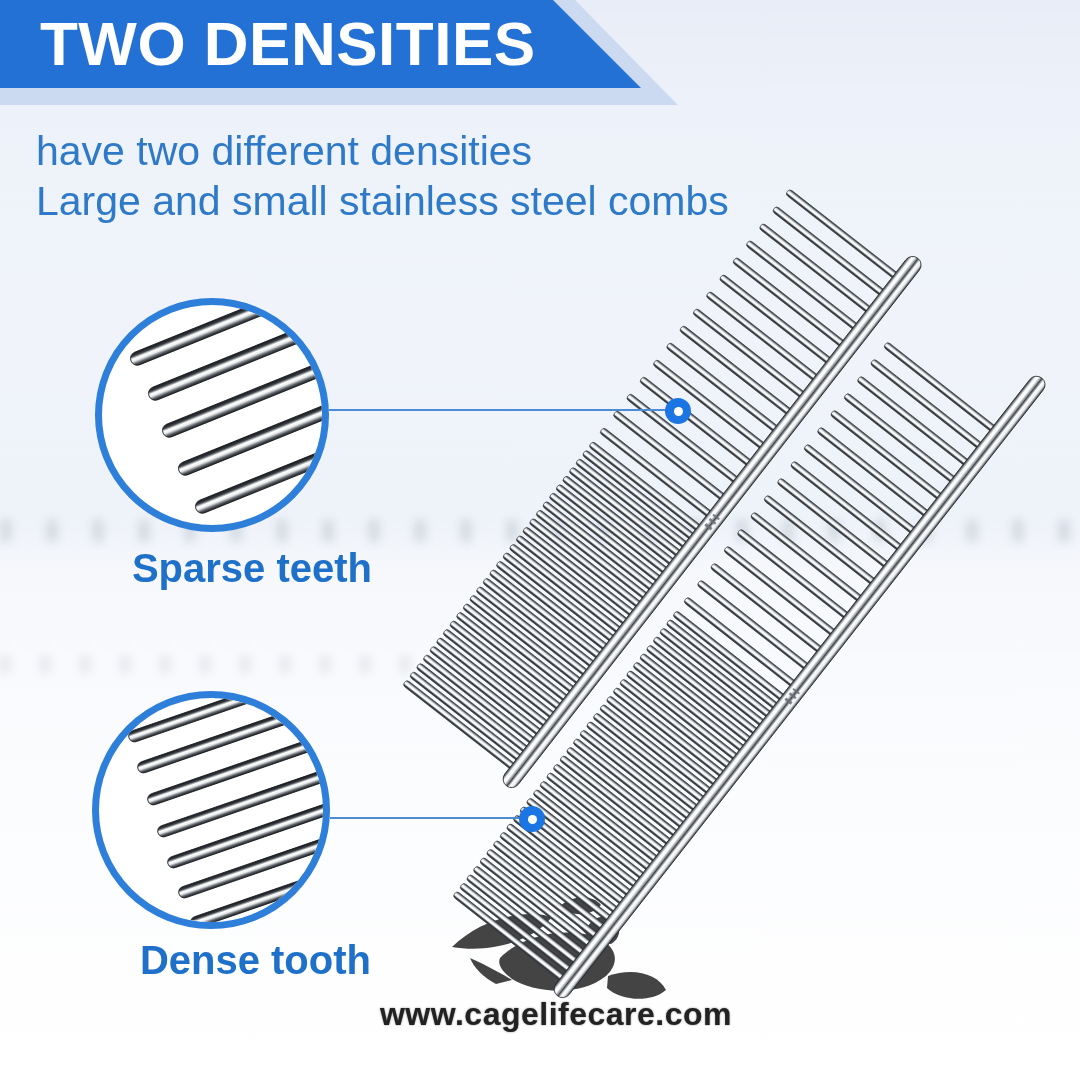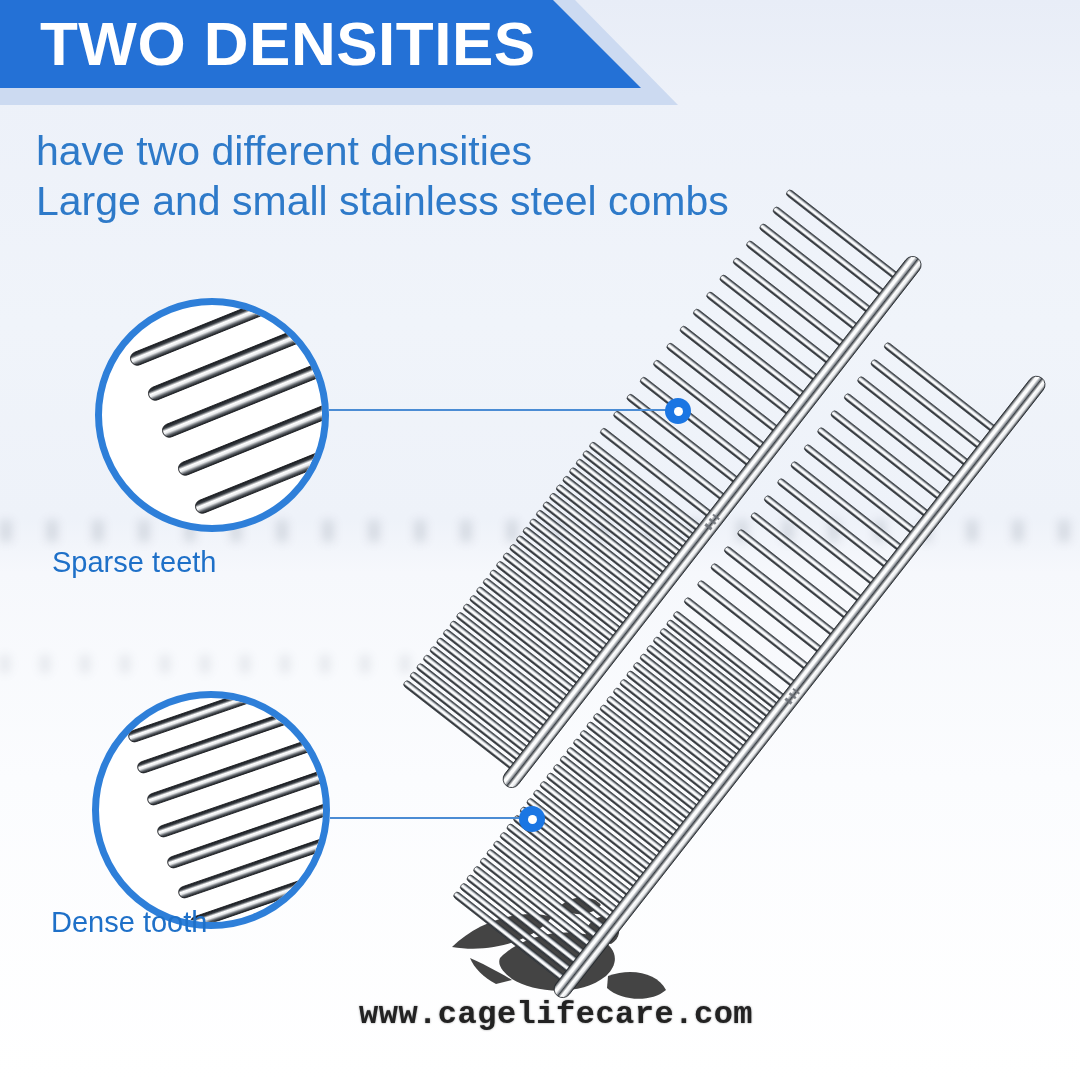--- a/index.html
+++ b/index.html
@@ -28,7 +28,7 @@
   .callout-circle{position:absolute;box-sizing:border-box;border:7px solid var(--ring-blue,#2e7fd9);
     border-radius:50%;background:#ffffff;overflow:hidden;}
   .callout-circle svg{position:absolute;left:0;top:0;}
-  .callout-label{position:absolute;width:320px;text-align:left;font-size:29px;font-weight:400;
+  .callout-label{position:absolute;width:320px;text-align:right;font-size:40px;font-weight:700;
     color:var(--label-blue,#1e70c8);}
   .connector-line{position:absolute;height:2px;background:var(--line-blue,#4b8cd4);}
   .callout-dot{position:absolute;width:26px;height:26px;border-radius:50%;

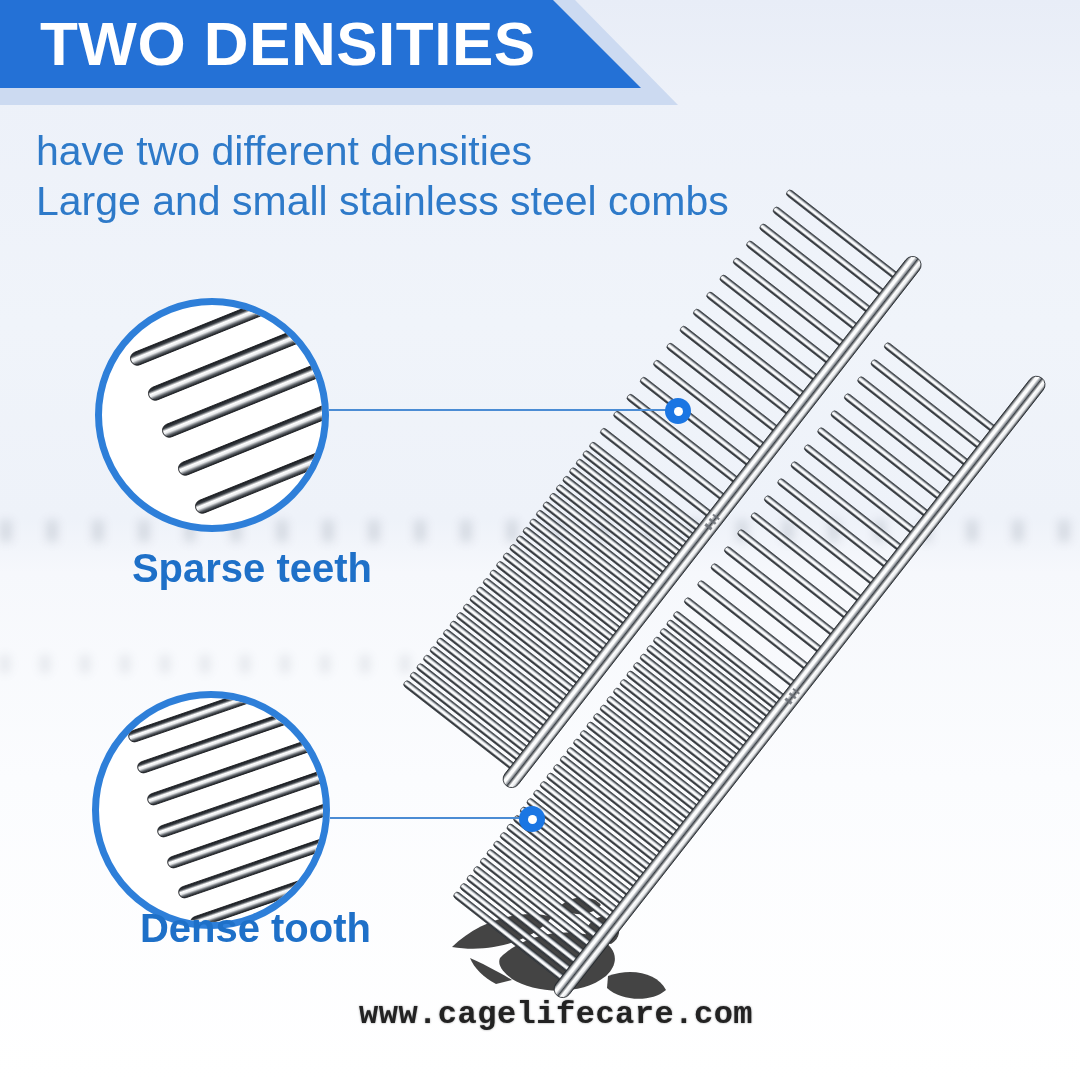--- a/index.html
+++ b/index.html
@@ -239,7 +239,7 @@
   <div id="dot-dense" class="callout-dot" style="left: 519px; top: 806px;"></div>
 
   <div id="label-sparse" class="callout-label" style="left: 52px; top: 546px;">Sparse teeth</div>
-  <div id="label-dense" class="callout-label" style="left: 51px; top: 906px;">Dense tooth</div>
+  <div id="label-dense" class="callout-label" style="left: 51px; top: 938px;">Dense tooth</div>
 
   <div class="watermark-text">www.cagelifecare.com</div>
 </div>

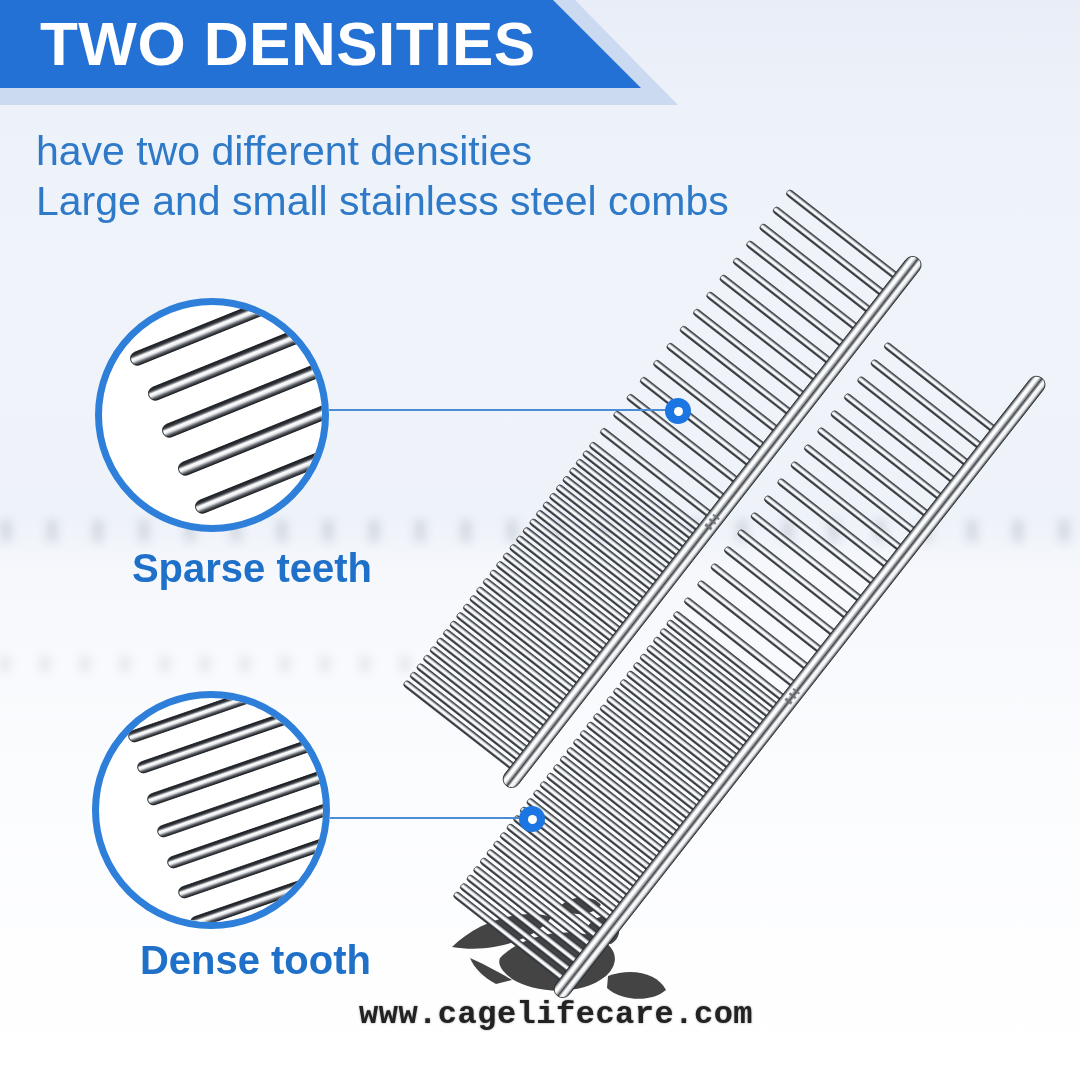--- a/index.html
+++ b/index.html
@@ -36,7 +36,7 @@
   .callout-dot::after{content:"";position:absolute;left:8.5px;top:8.5px;width:9px;height:9px;
     border-radius:50%;background:#ffffff;}
   .watermark-text{position:absolute;left:336px;top:996px;width:440px;text-align:center;
-    font-family:Liberation Mono, monospace;font-size:32px;font-weight:700;color:var(--watermark-ink,#222);
+    font-family:Liberation Sans, sans-serif;font-size:32px;font-weight:700;color:var(--watermark-ink,#222);
     text-shadow:0 0 2px rgba(40,40,40,.55);letter-spacing:.5px;}
 </style>
 </head>

